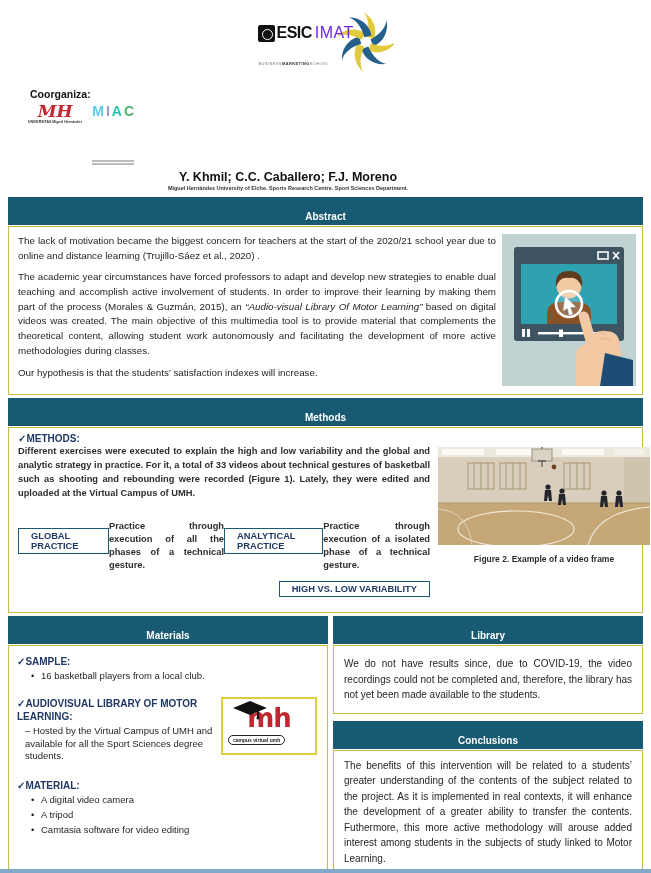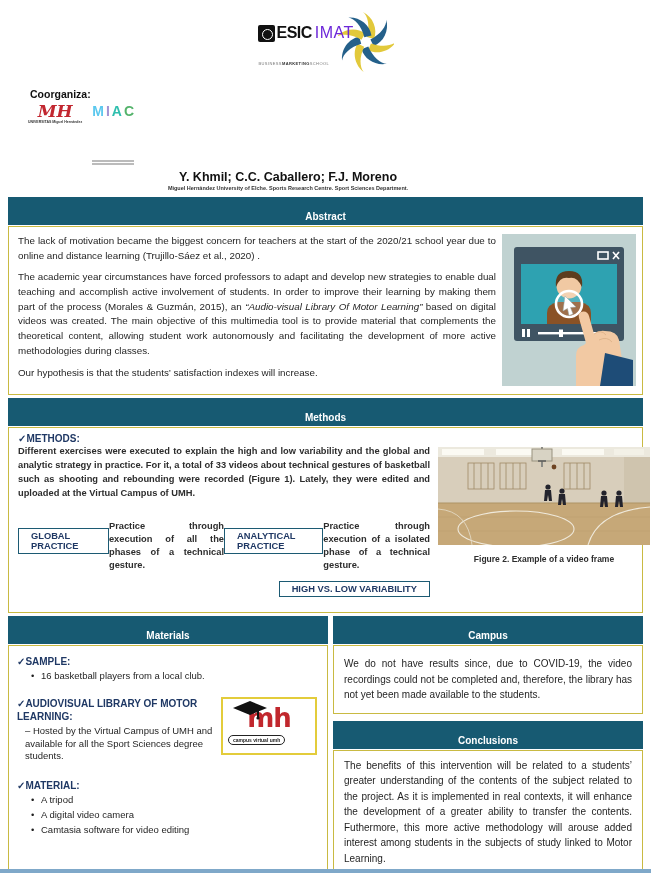--- a/index.html
+++ b/index.html
@@ -277,7 +277,7 @@
     </div>
 
     <div class="col-right">
-      <div class="sec-bar">Campus</div>
+      <div class="sec-bar">Library</div>
       <div class="sec-box results-box">We do not have results since, due to COVID-19, the video recordings could not be completed and, therefore, the library has not yet been made available to the students.</div>
       <div class="sec-bar" style="margin-top:7px">Conclusions</div>
       <div class="sec-box concl-box">The benefits of this intervention will be related to a students’ greater understanding of the contents of the subject related to the project. As it is implemented in real contexts, it will enhance the development of a greater ability to transfer the contents. Futhermore, this more active methodology will arouse added interest among students in the subjects of study linked to Motor Learning.</div>

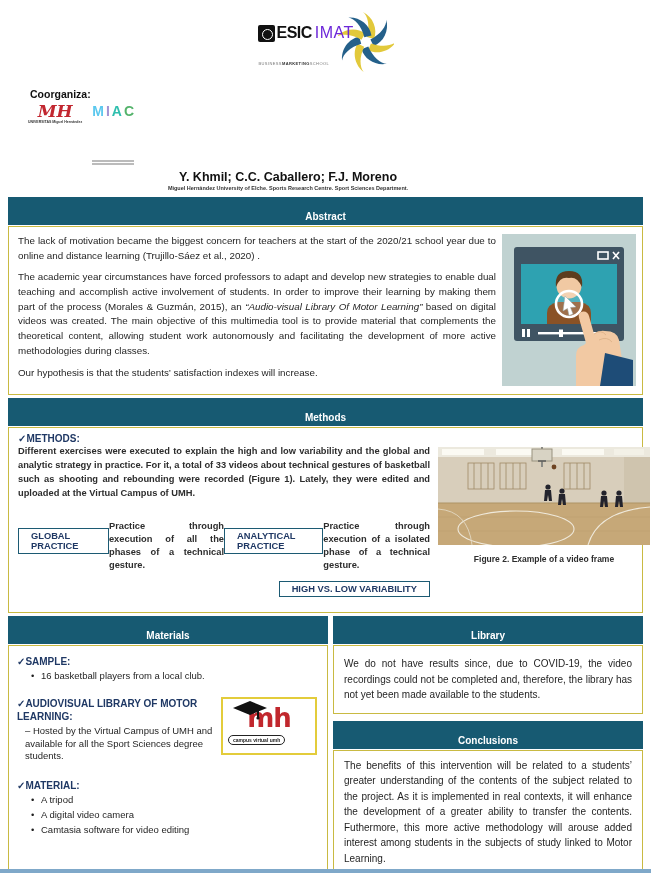--- a/index.html
+++ b/index.html
@@ -269,8 +269,8 @@
 
         <div class="material-block">
           <div class="mat-label"><span>✓</span><span>MATERIAL:</span></div>
+          <div class="mat-item"><span class="bullet">•</span><span>A digital video camera</span></div>
           <div class="mat-item"><span class="bullet">•</span><span>A tripod</span></div>
-          <div class="mat-item"><span class="bullet">•</span><span>A digital video camera</span></div>
           <div class="mat-item"><span class="bullet">•</span><span>Camtasia software for video editing</span></div>
         </div>
       </div>

